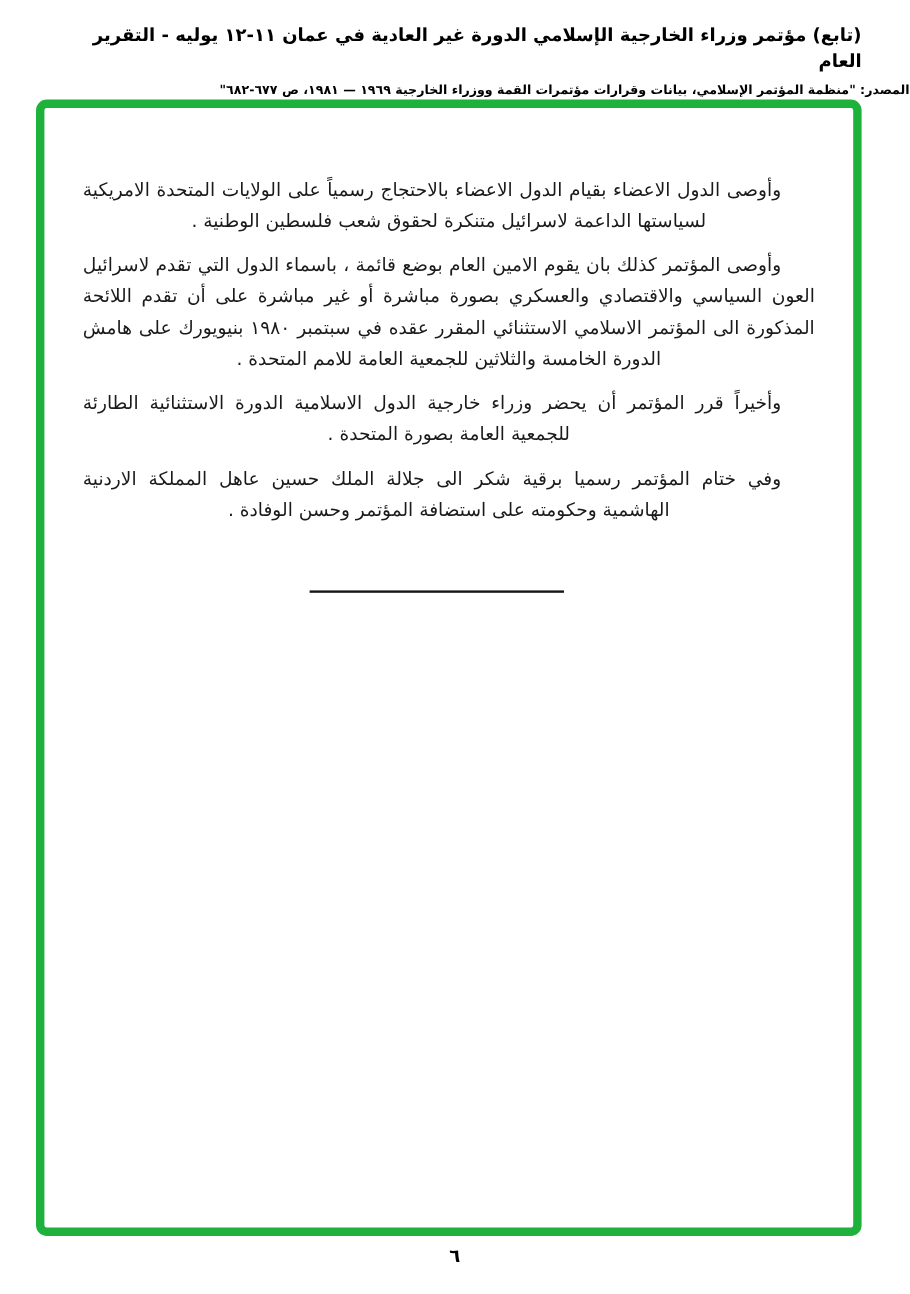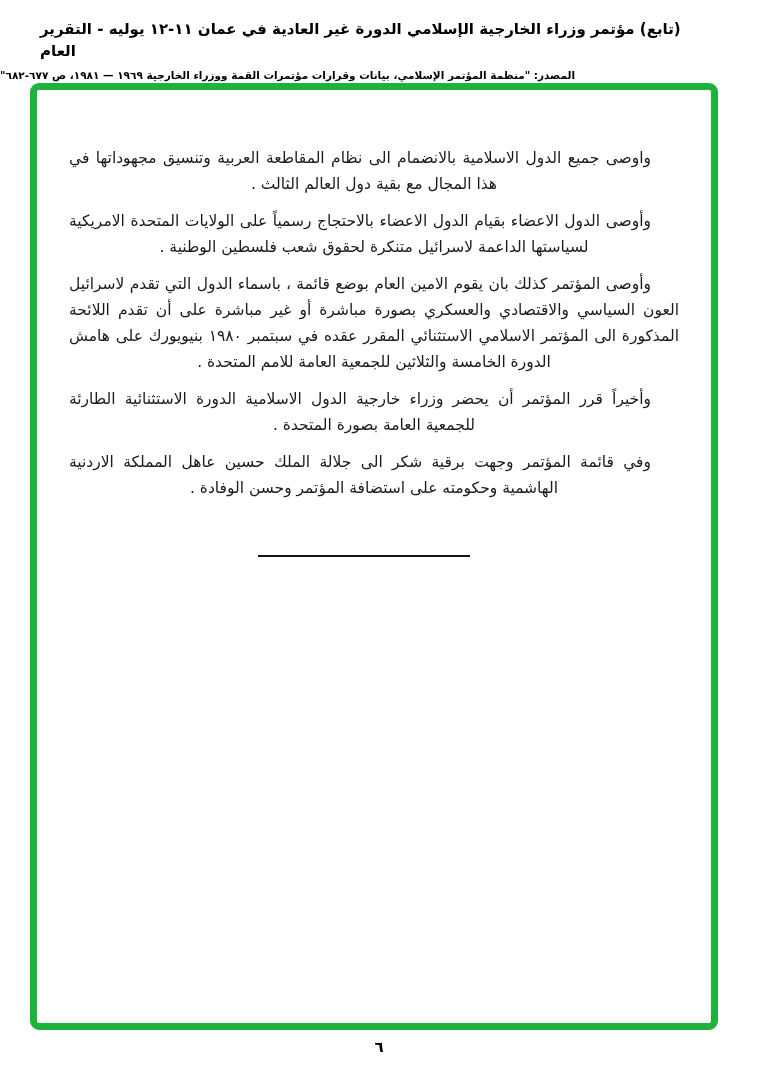--- a/index.html
+++ b/index.html
@@ -24,7 +24,7 @@
     top: 18px;
     left: 0;
     width: 100%;
-    text-align: left;
+    text-align: right;
     direction: rtl;
   }
   .doc-title {

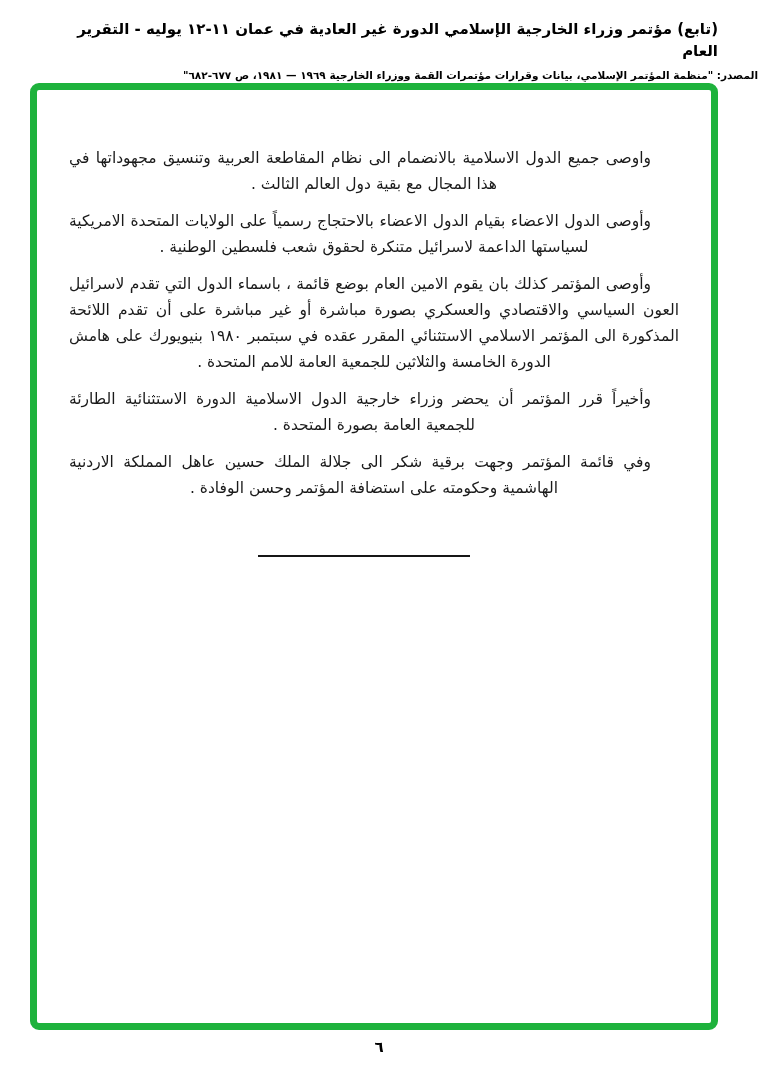--- a/index.html
+++ b/index.html
@@ -100,7 +100,6 @@
 
   <div class="green-frame">
     <div class="frame-content">
-      <p class="body-paragraph">واوصى جميع الدول الاسلامية بالانضمام الى نظام المقاطعة العربية وتنسيق مجهوداتها في هذا المجال مع بقية دول العالم الثالث .</p>
       <p class="body-paragraph">وأوصى الدول الاعضاء بقيام الدول الاعضاء بالاحتجاج رسمياً على الولايات المتحدة الامريكية لسياستها الداعمة لاسرائيل متنكرة لحقوق شعب فلسطين الوطنية .</p>
       <p class="body-paragraph">وأوصى المؤتمر كذلك بان يقوم الامين العام بوضع قائمة ، باسماء الدول التي تقدم لاسرائيل العون السياسي والاقتصادي والعسكري بصورة مباشرة أو غير مباشرة على أن تقدم اللائحة المذكورة الى المؤتمر الاسلامي الاستثنائي المقرر عقده في سبتمبر ١٩٨٠ بنيويورك على هامش الدورة الخامسة والثلاثين للجمعية العامة للامم المتحدة .</p>
       <p class="body-paragraph">وأخيراً قرر المؤتمر أن يحضر وزراء خارجية الدول الاسلامية الدورة الاستثنائية الطارئة للجمعية العامة بصورة المتحدة .</p>

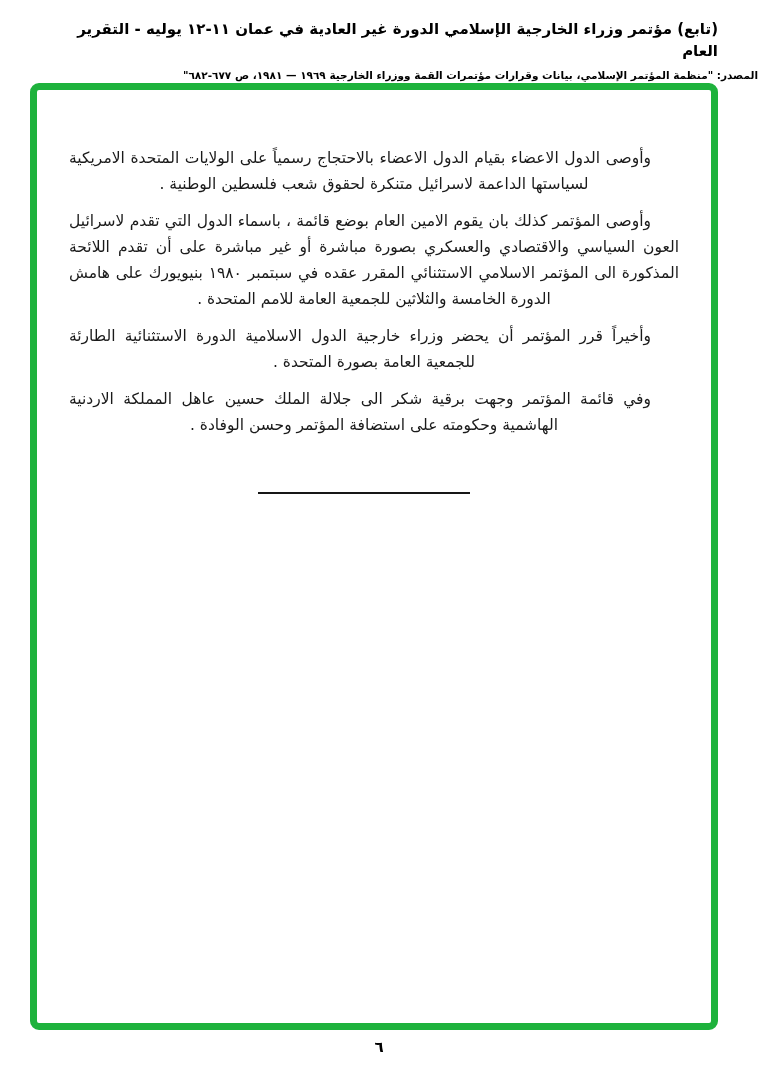--- a/index.html
+++ b/index.html
@@ -103,7 +103,7 @@
       <p class="body-paragraph">وأوصى الدول الاعضاء بقيام الدول الاعضاء بالاحتجاج رسمياً على الولايات المتحدة الامريكية لسياستها الداعمة لاسرائيل متنكرة لحقوق شعب فلسطين الوطنية .</p>
       <p class="body-paragraph">وأوصى المؤتمر كذلك بان يقوم الامين العام بوضع قائمة ، باسماء الدول التي تقدم لاسرائيل العون السياسي والاقتصادي والعسكري بصورة مباشرة أو غير مباشرة على أن تقدم اللائحة المذكورة الى المؤتمر الاسلامي الاستثنائي المقرر عقده في سبتمبر ١٩٨٠ بنيويورك على هامش الدورة الخامسة والثلاثين للجمعية العامة للامم المتحدة .</p>
       <p class="body-paragraph">وأخيراً قرر المؤتمر أن يحضر وزراء خارجية الدول الاسلامية الدورة الاستثنائية الطارئة للجمعية العامة بصورة المتحدة .</p>
-      <p class="body-paragraph">وفي قائمة المؤتمر وجهت برقية شكر الى جلالة الملك حسين عاهل المملكة الاردنية الهاشمية وحكومته على استضافة المؤتمر وحسن الوفادة .</p>
+      <p class="body-paragraph">وفي ختام المؤتمر رسميا برقية شكر الى جلالة الملك حسين عاهل المملكة الاردنية الهاشمية وحكومته على استضافة المؤتمر وحسن الوفادة .</p>
 
       <div class="divider"></div>
     </div>

